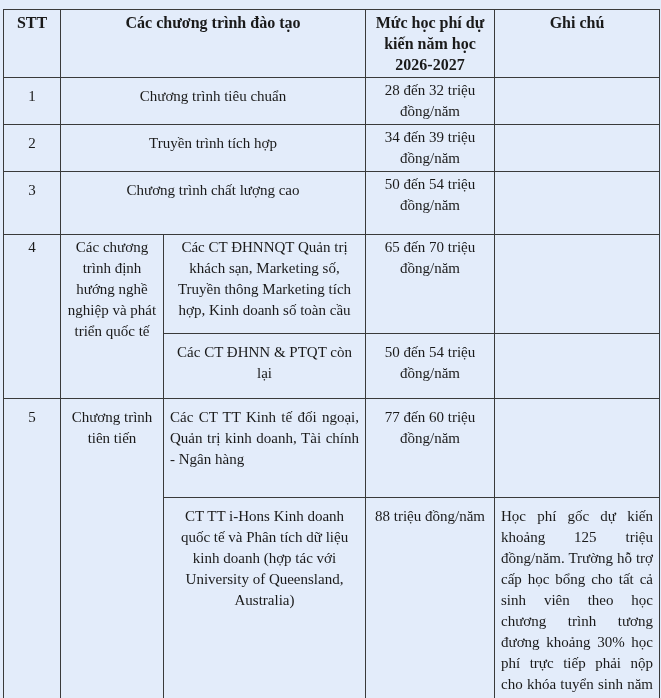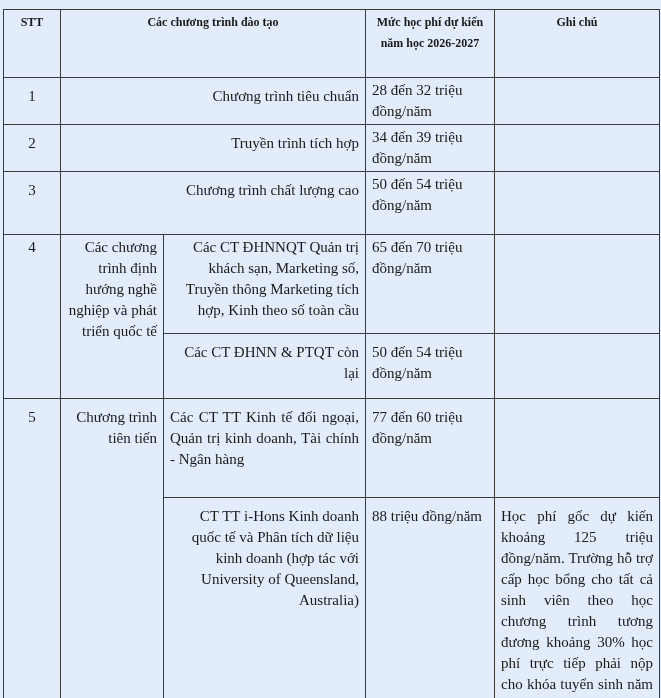--- a/index.html
+++ b/index.html
@@ -32,7 +32,7 @@
   }
   table.fee th {
     font-weight: bold;
-    font-size: 12px;
+    font-size: 16px;
     padding-top: 2px;
     height: 63px;
   }

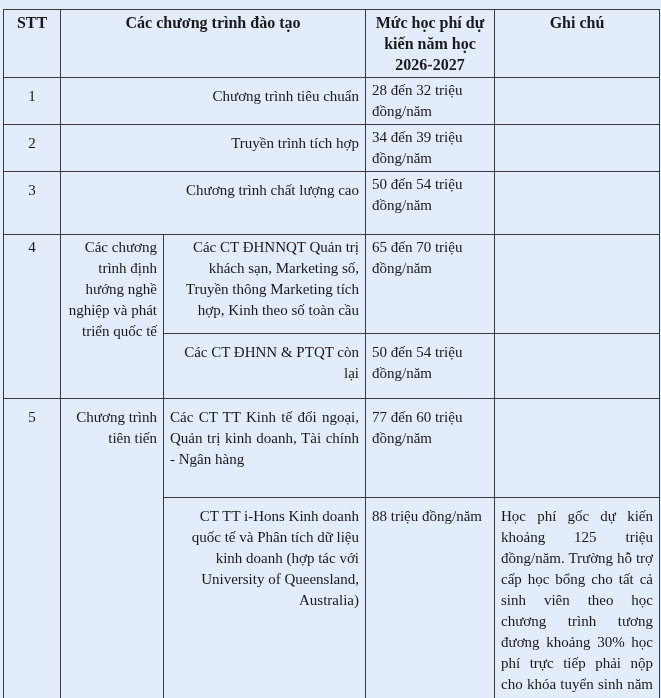--- a/index.html
+++ b/index.html
@@ -38,7 +38,7 @@
   }
   .c-stt { text-align: center; }
   .c-fee { }
-  .c-left { text-align: right; margin-left: 32px; }
+  .c-left { text-align: center; margin-left: 32px; }
   .justify { text-align: justify; text-align-last: left; margin-top: 48px; }
   .note { text-align: justify; text-align-last: left; }
   tr.r1 td { height: 34px; }

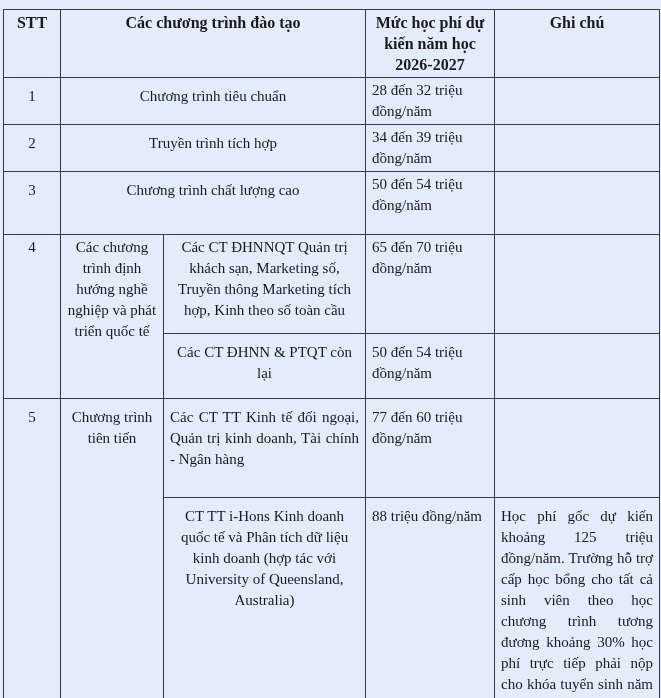--- a/index.html
+++ b/index.html
@@ -37,7 +37,7 @@
     height: 63px;
   }
   .c-stt { text-align: center; }
-  .c-fee { }
+  .c-fee { text-align: center; }
   .c-left { text-align: center; margin-left: 32px; }
   .justify { text-align: justify; text-align-last: left; margin-top: 48px; }
   .note { text-align: justify; text-align-last: left; }

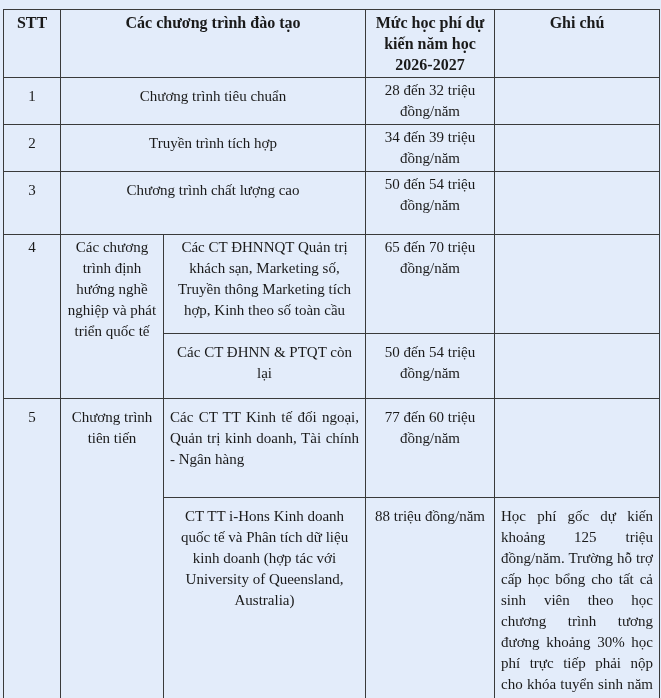--- a/index.html
+++ b/index.html
@@ -91,7 +91,7 @@
     <tr class="r4a">
       <td rowspan="2" class="c-stt">4</td>
       <td rowspan="2" class="c-left">Các chương trình định hướng nghề nghiệp và phát triển quốc tế</td>
-      <td class="c-left">Các CT ĐHNNQT Quản trị khách sạn, Marketing số, Truyền thông Marketing tích hợp, Kinh theo số toàn cầu</td>
+      <td class="c-left">Các CT ĐHNNQT Quản trị khách sạn, Marketing số, Truyền thông Marketing tích hợp, Kinh doanh số toàn cầu</td>
       <td class="c-fee">65 đến 70 triệu đồng/năm</td>
       <td></td>
     </tr>

